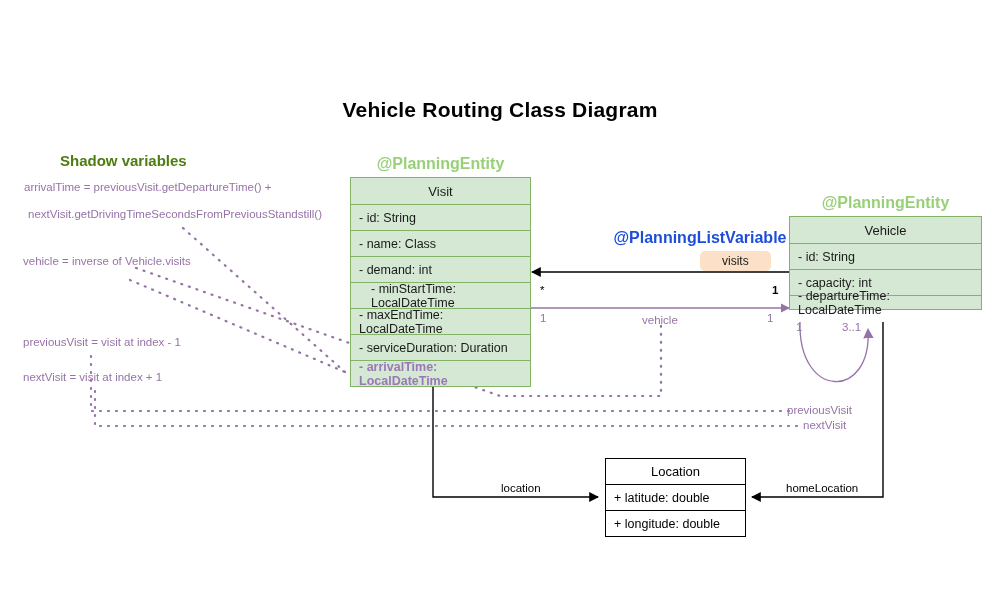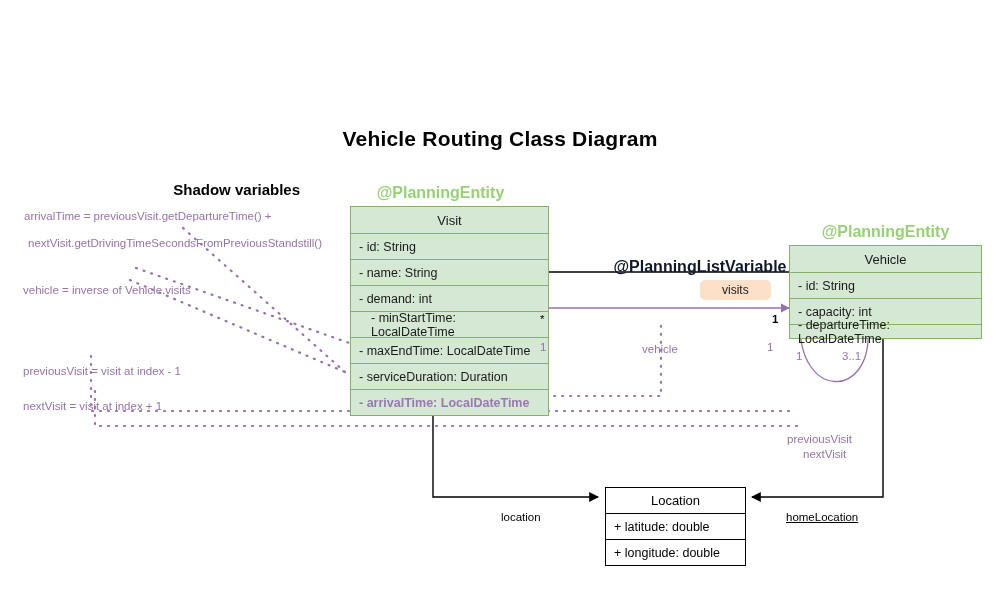--- a/index.html
+++ b/index.html
@@ -23,7 +23,7 @@
     height: 600px;
     pointer-events: none;
   }
-  .abs { position: absolute; margin-top: 29px; }
+  .abs { position: absolute; }
 
   #diagram-title {
     left: 0;

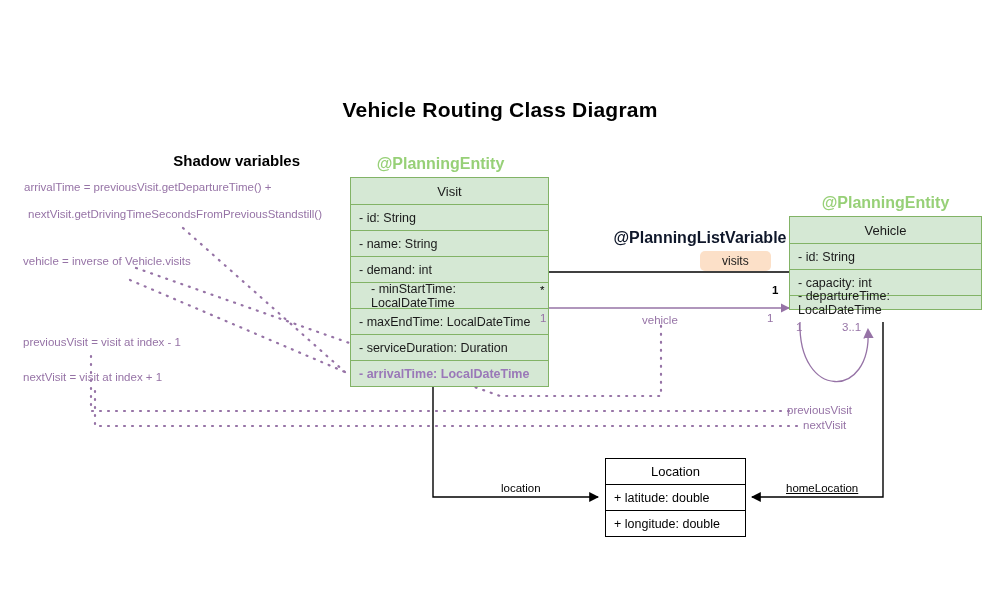--- a/index.html
+++ b/index.html
@@ -77,8 +77,8 @@
   .section-heading {
     font-size: 15px;
     font-weight: bold;
-    color: #000000;
-    text-align: right;
+    color: #4d7c0f;
+    text-align: left;
   }
   .shadow-line {
     font-size: 11.5px;

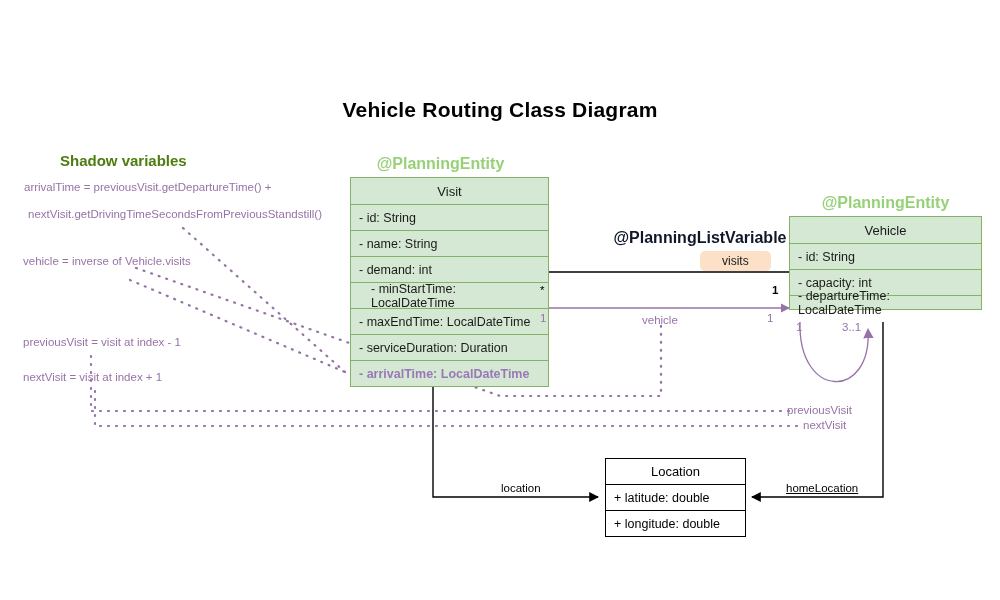--- a/index.html
+++ b/index.html
@@ -174,7 +174,7 @@
 
   <div class="abs stereotype" style="left:350px; top:155px; width:181px;">@PlanningEntity</div>
 
-  <div class="abs uml-class" id="visit-box" style="left:350px; top:177px; width:199px;">
+  <div class="abs uml-class" id="visit-box" style="left:350px; top:177px; width:181px;">
     <div class="row title" style="height:26px;">Visit</div>
     <div class="row" style="height:26px;">- id: String</div>
     <div class="row" style="height:26px;">- name: String</div>

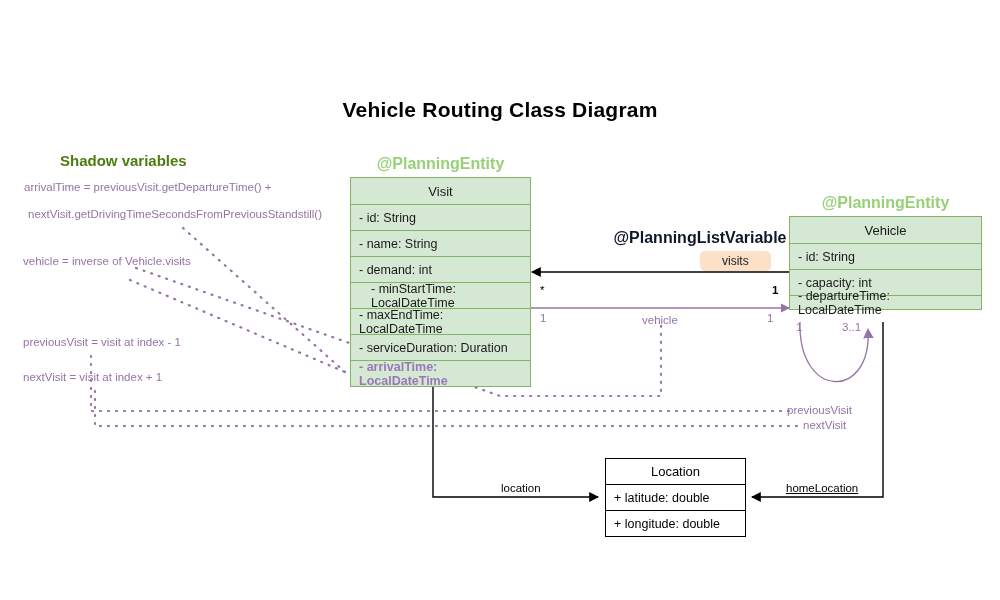--- a/index.html
+++ b/index.html
@@ -177,7 +177,7 @@
   <div class="abs uml-class" id="visit-box" style="left:350px; top:177px; width:181px;">
     <div class="row title" style="height:26px;">Visit</div>
     <div class="row" style="height:26px;">- id: String</div>
-    <div class="row" style="height:26px;">- name: String</div>
+    <div class="row" style="height:26px;">- name: Class</div>
     <div class="row" style="height:26px;">- demand: int</div>
     <div class="row" style="height:26px;padding-left:20px;">- minStartTime: LocalDateTime</div>
     <div class="row" style="height:26px;">- maxEndTime: LocalDateTime</div>

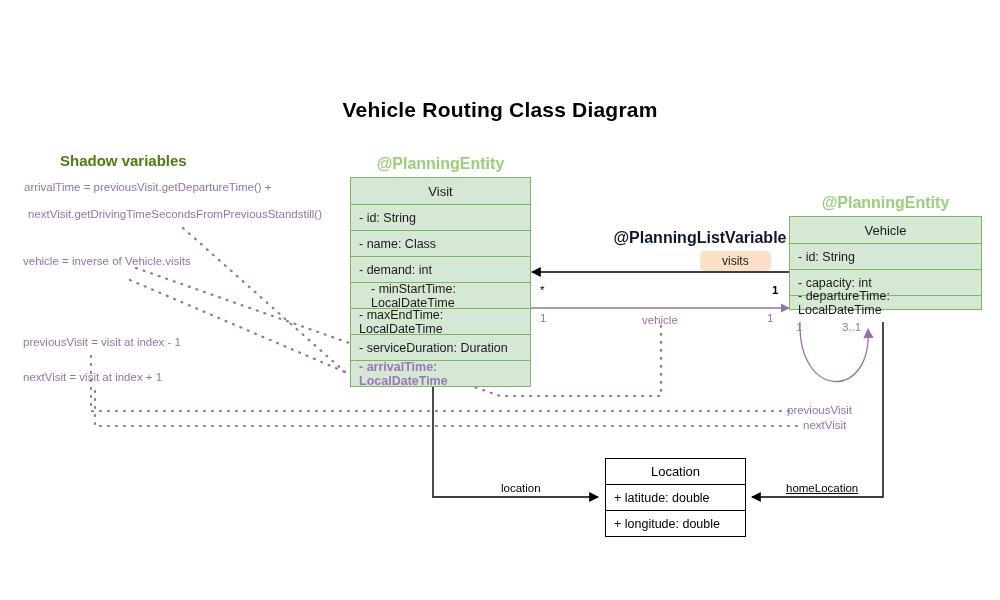--- a/index.html
+++ b/index.html
@@ -72,7 +72,7 @@
     color: #97d077;
     text-align: center;
   }
-  .stereotype.orange { color: #0f172a; }
+  .stereotype.orange { color: #1d4ed8; }
 
   .section-heading {
     font-size: 15px;

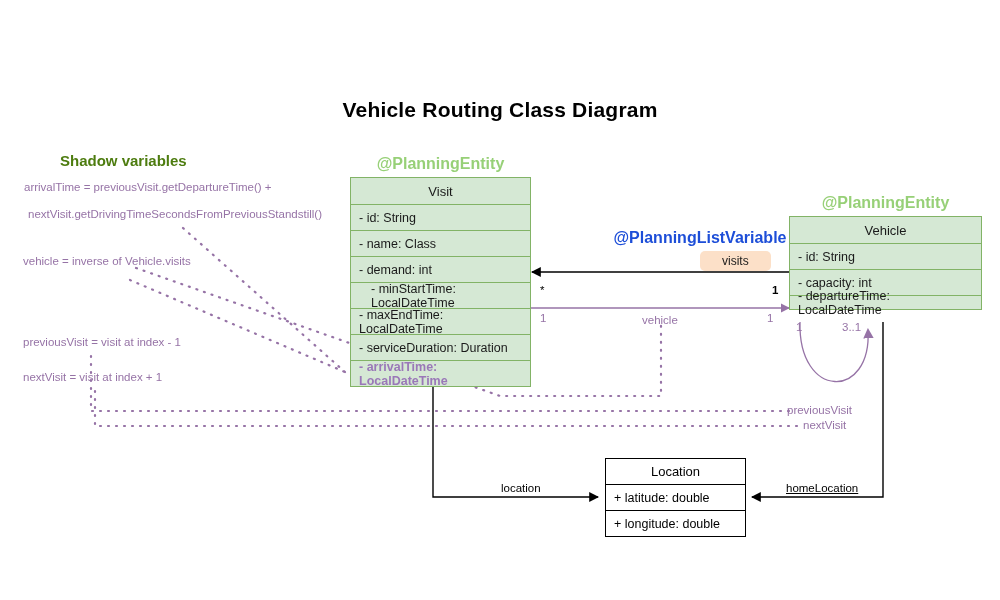--- a/index.html
+++ b/index.html
@@ -218,7 +218,7 @@
   <div class="abs edge-label purple" style="left:803px; top:419px;">nextVisit</div>
 
   <div class="abs edge-label" style="left:501px; top:482px;">location</div>
-  <div class="abs edge-label" style="left:786px; top:482px;text-decoration:underline;">homeLocation</div>
+  <div class="abs edge-label" style="left:786px; top:482px;">homeLocation</div>
 
 </div>
 

